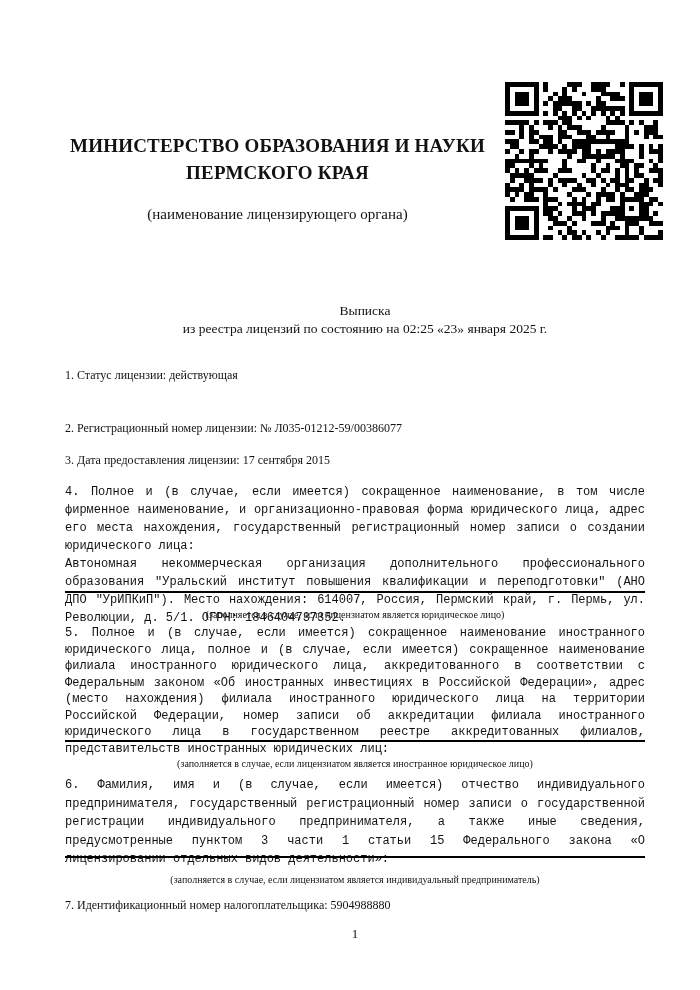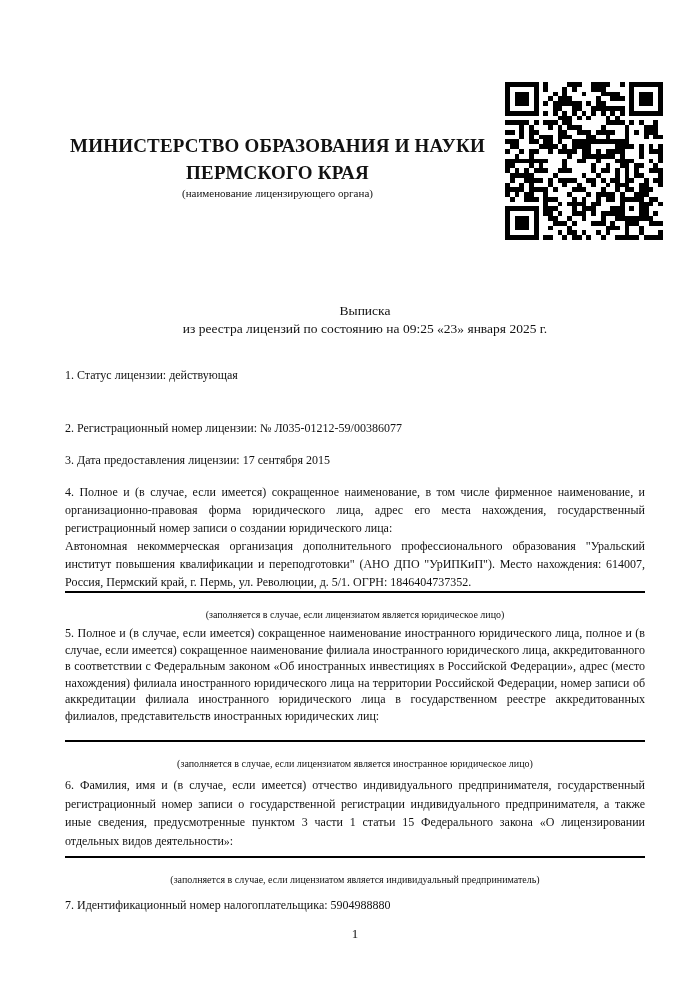--- a/index.html
+++ b/index.html
@@ -9,7 +9,7 @@
   }
   .org-header{position:absolute;left:65px;top:132px;width:425px;text-align:center;}
   .org-name{font-weight:bold;font-size:19px;line-height:27px;letter-spacing:.2px;}
-  .org-caption{font-size:11px;margin-top:1px;}
+  .org-caption{font-size:15px;margin-top:20px;}
   .qr{position:absolute;left:505px;top:82px;width:158px;height:158px;}
   .doc-title{position:absolute;left:75px;top:302px;width:580px;text-align:center;
     font-size:13.5px;line-height:18px;}

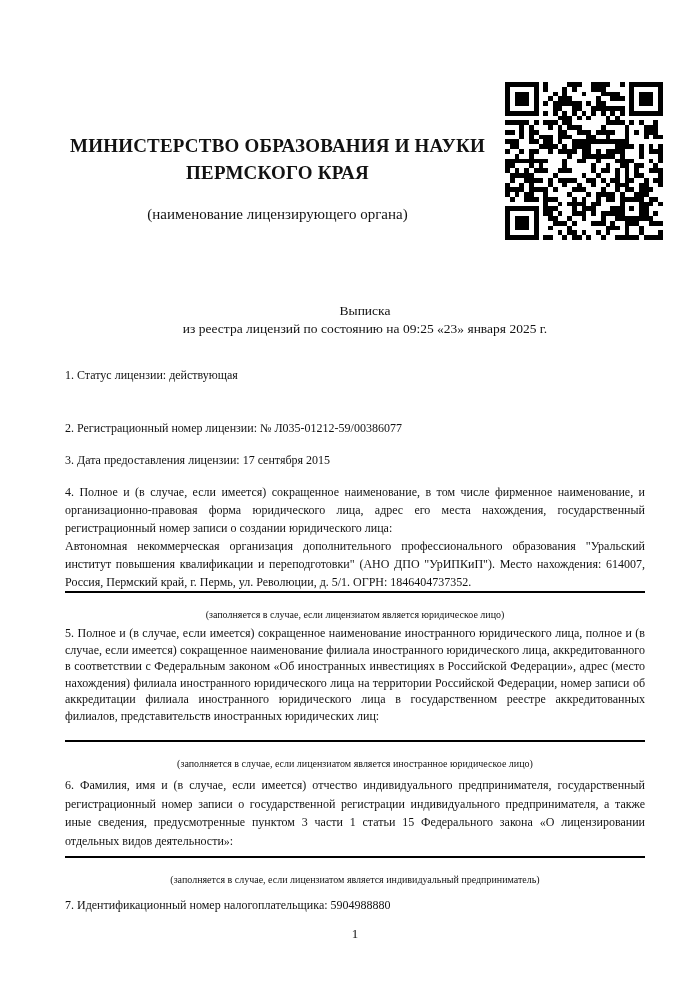--- a/index.html
+++ b/index.html
@@ -600,7 +600,7 @@
 
   <div class="doc-title">
     <div>Выписка</div>
-    <div>из реестра лицензий по состоянию на 09:25 «23» января 2025 г.</div>
+    <div>из реестра лицензий по состоянию на 02:25 «23» января 2025 г.</div>
   </div>
 
   <div class="item" id="item1">1. Статус лицензии: действующая</div>

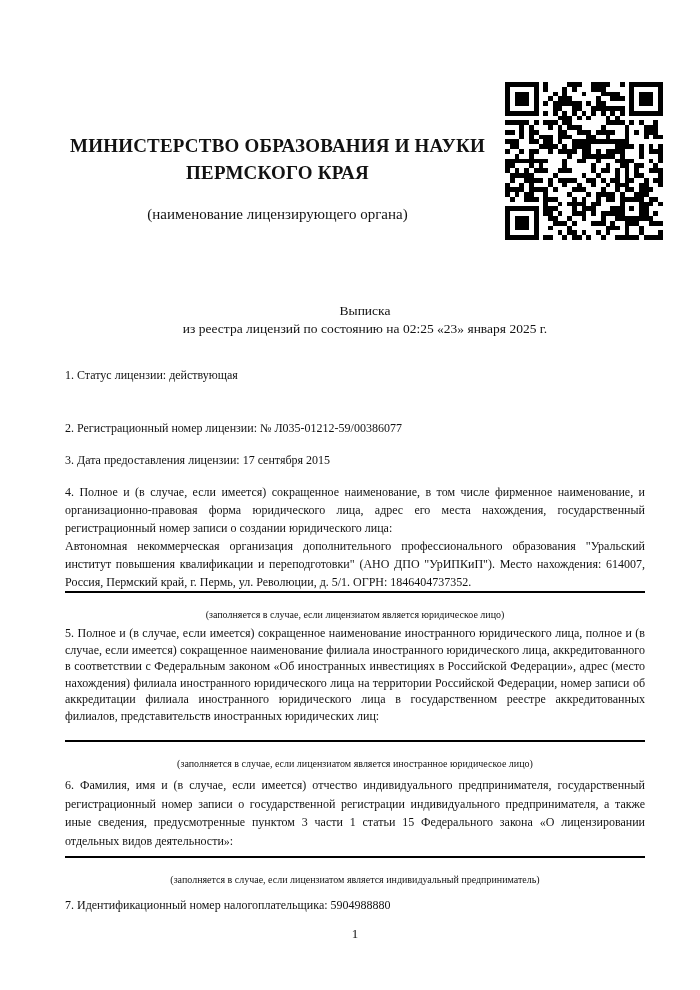--- a/index.html
+++ b/index.html
@@ -14,7 +14,7 @@
   .doc-title{position:absolute;left:75px;top:302px;width:580px;text-align:center;
     font-size:13.5px;line-height:18px;}
   .item{position:absolute;left:65px;width:580px;font-size:12px;line-height:18px;}
-  .item p{margin:0;}
+  .item p{margin:0;font-family:Liberation Mono, monospace;}
   .justify{text-align:justify;}
   .small-caption{font-size:10px;text-align:center;line-height:13px;}
   .rule-block{position:absolute;left:65px;width:580px;}

